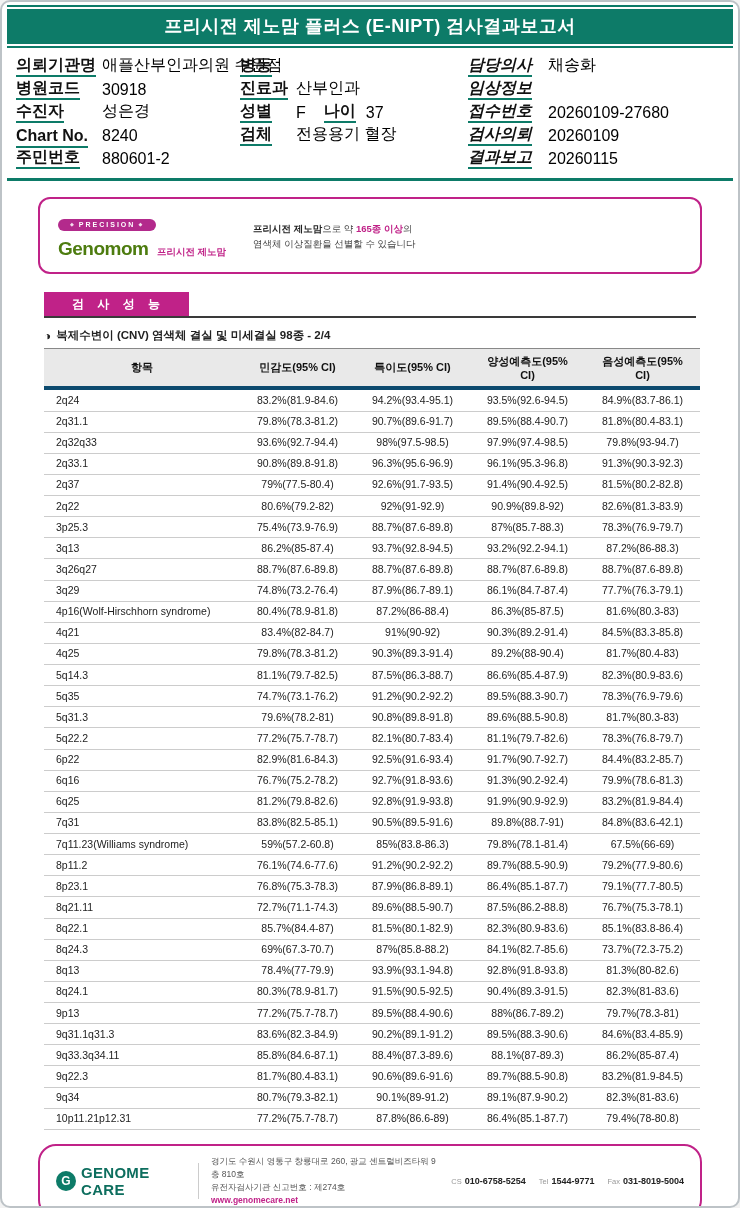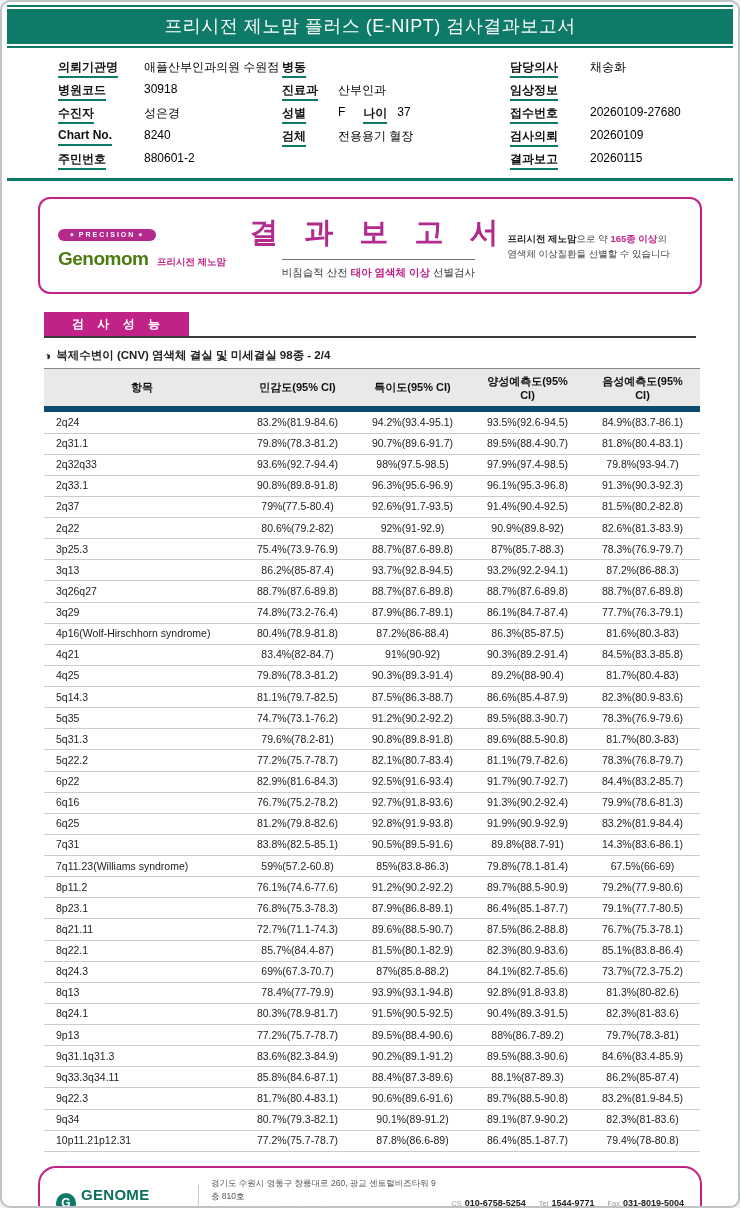--- a/index.html
+++ b/index.html
@@ -9,7 +9,7 @@
 
   
   .title-frame { margin:3px 5px 0; border-top:2px solid #0d7b68; border-bottom:2px solid #0d7b68; padding:2px 0; }
-  .title-bar { background:#0d7b68; color:#fff; text-align:center; font-size:18px; font-weight:normal; padding:5px 0 6px; letter-spacing:.5px; }
+  .title-bar { background:#0d7b68; color:#fff; text-align:center; font-size:18px; font-weight:bold; padding:5px 0 6px; letter-spacing:.5px; }
 
   
   .patient { display:flex; padding:11px 14px 2px; }

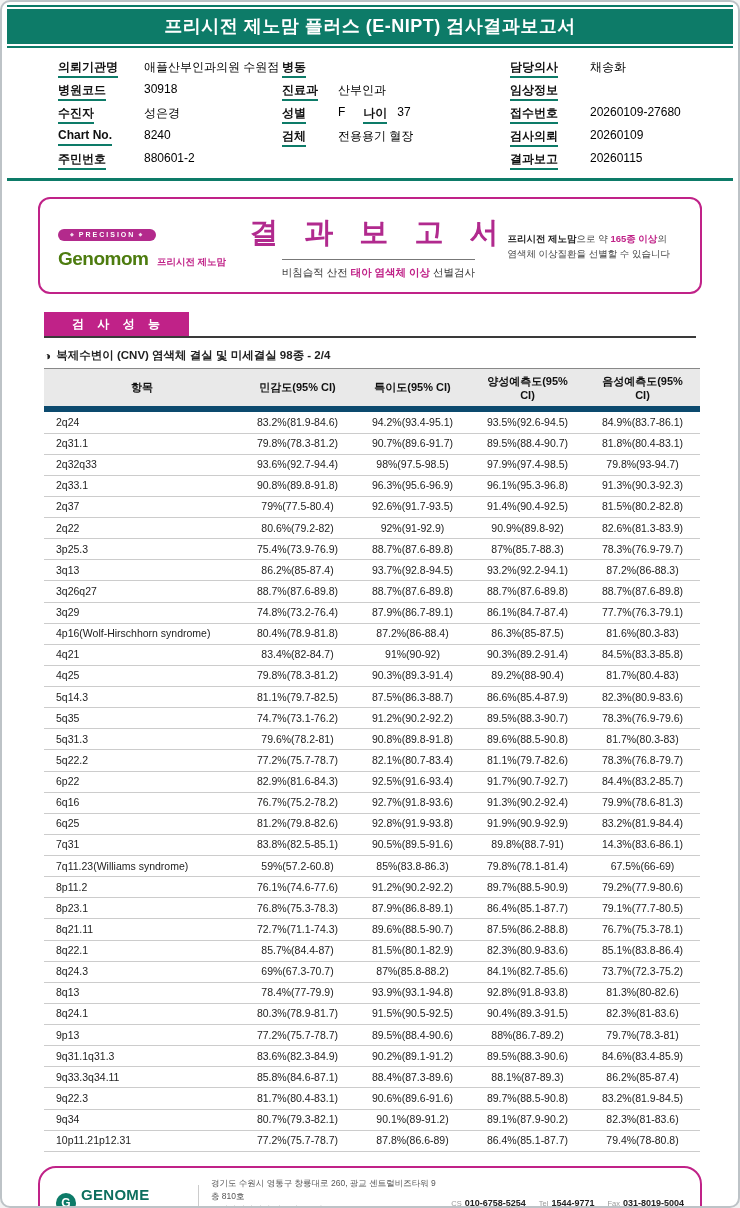--- a/index.html
+++ b/index.html
@@ -14,7 +14,7 @@
   
   .patient { display:flex; padding:11px 14px 2px; }
   .pcol0 { width:224px; } .pcol1 { width:228px; } .pcol2 { flex:1; }
-  .prow { display:flex; align-items:flex-start; margin-bottom:6px; height:17px; font-size:12px; white-space:nowrap;margin-left:42px; }
+  .prow { display:flex; align-items:flex-end; margin-bottom:6px; height:17px; font-size:16px; white-space:nowrap; }
   .plabel { font-weight:bold; color:#111; flex:0 0 auto; }
   .pcol0 .prow .plabel:first-child { width:86px; }
   .pcol1 .prow .plabel:first-child { width:56px; }

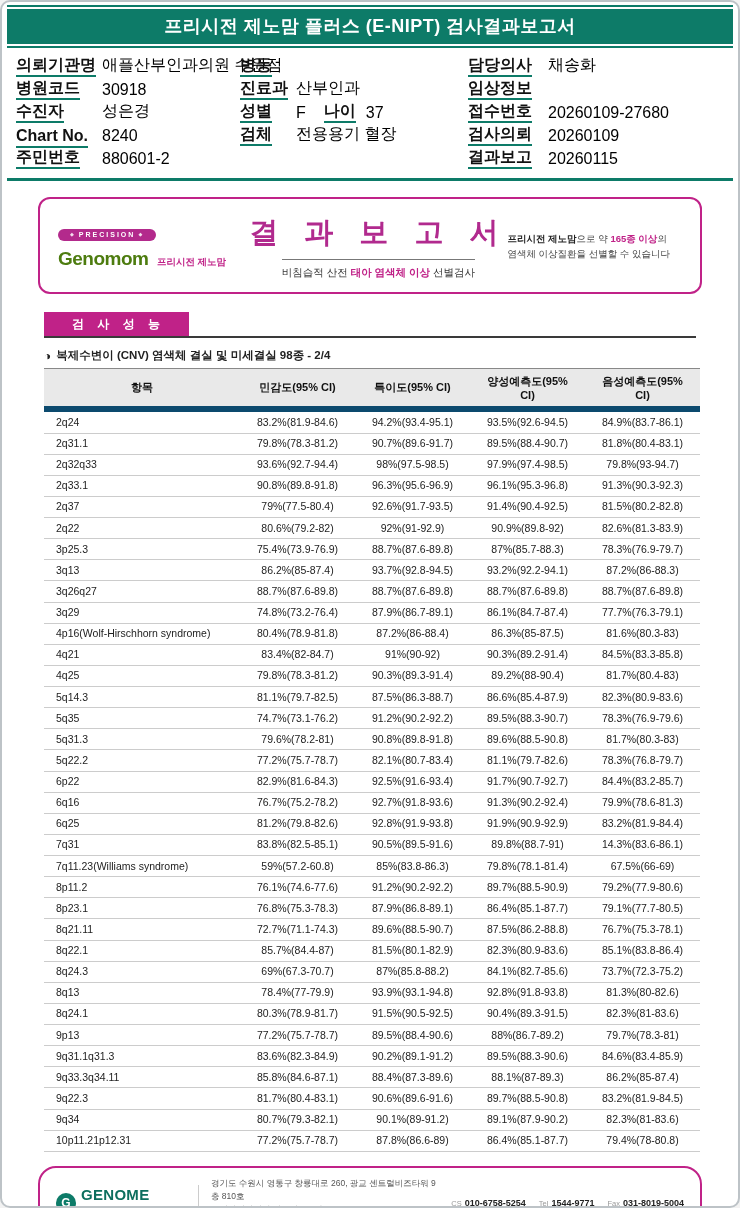--- a/index.html
+++ b/index.html
@@ -18,7 +18,7 @@
   .plabel { font-weight:bold; color:#111; flex:0 0 auto; }
   .pcol0 .prow .plabel:first-child { width:86px; }
   .pcol1 .prow .plabel:first-child { width:56px; }
-  .pcol2 .prow .plabel:first-child { width:80px; }
+  .pcol2 .prow .plabel:first-child { width:80px;font-style:italic; }
   .plabel-text { border-bottom:2px solid #0d7b68; padding-bottom:2px; }
   .plabel.inline { margin-left:18px; margin-right:10px; }
   .pvalue { color:#000000; }

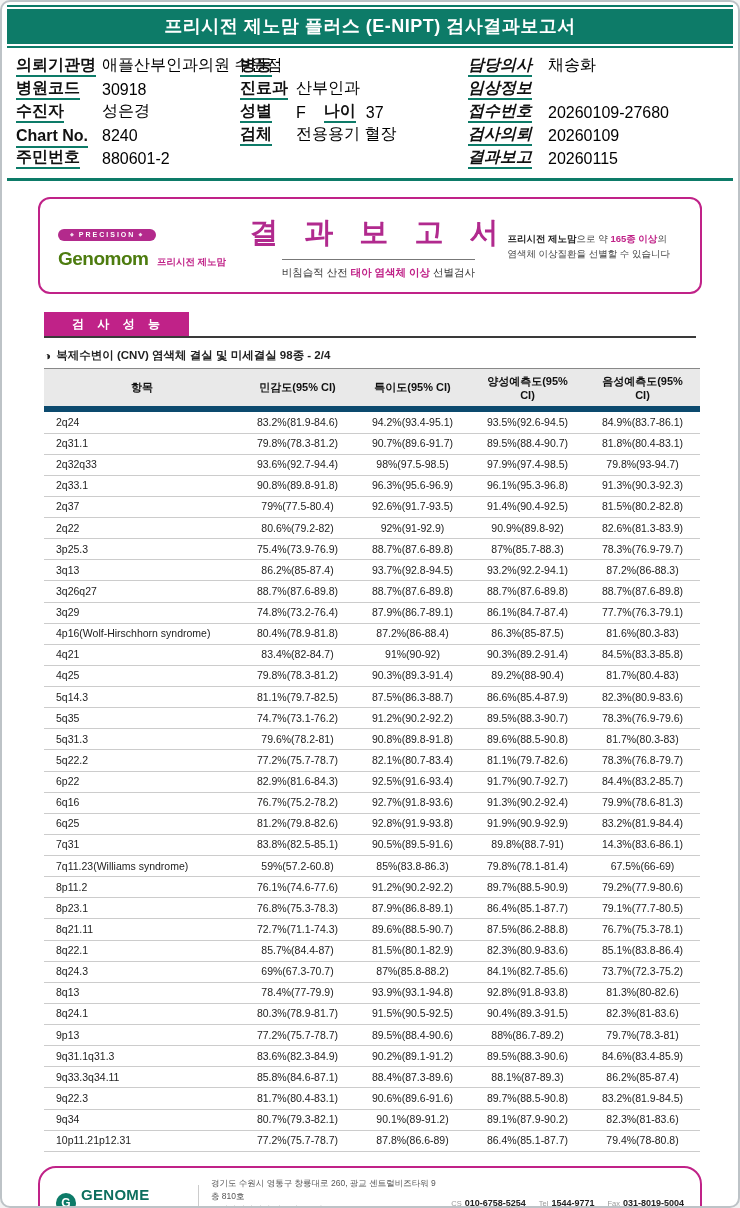--- a/index.html
+++ b/index.html
@@ -148,10 +148,6 @@
         <span class="brand">Genomom</span>
         <span class="brand-sub">프리시전 제노맘</span>
       </div>
-    </div>
-    <div class="center-block">
-      <div class="report-title">결 과 보 고 서</div>
-      <div class="report-subtitle"><span>비침습적 산전 </span><span class="hl">태아 염색체 이상</span><span> 선별검사</span></div>
     </div>
     <div class="tagline"><span class="b">프리시전 제노맘</span><span>으로 약 </span><span class="hl">165종 이상</span><span>의</span><br><span>염색체 이상질환을 선별할 수 있습니다</span></div>
   </div>

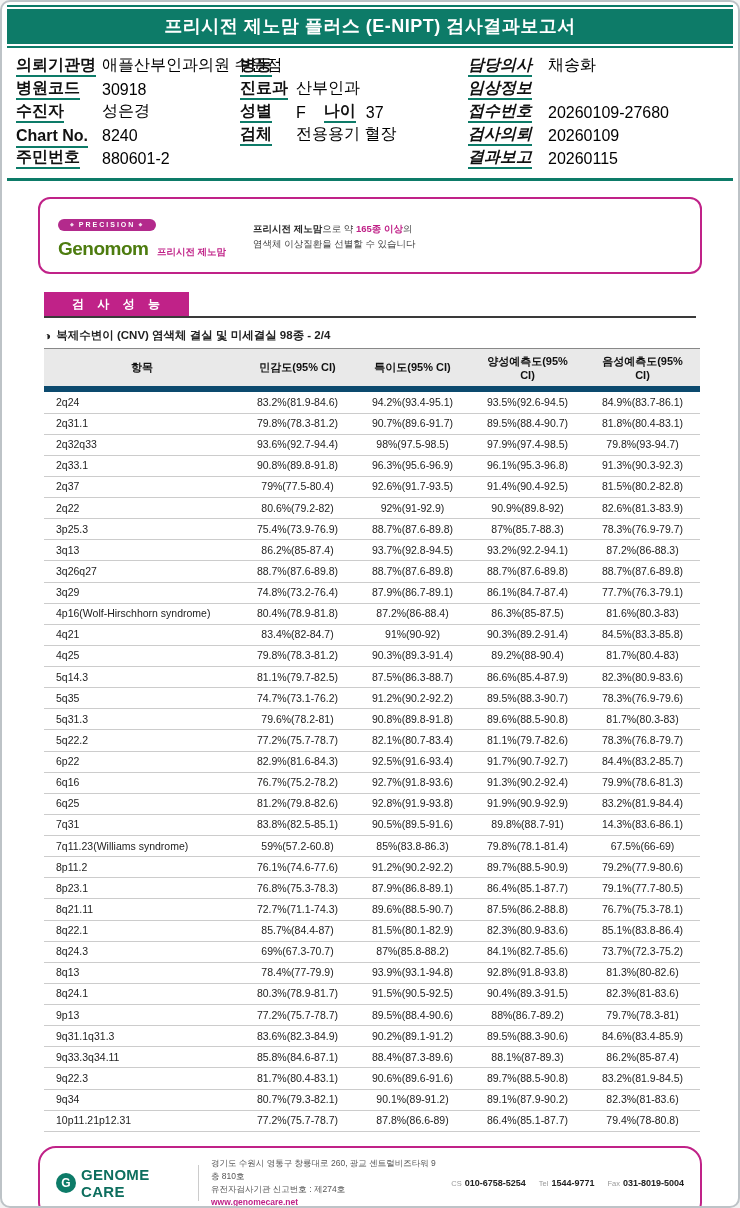--- a/index.html
+++ b/index.html
@@ -47,7 +47,7 @@
 
   
   .perf-table { margin:3px 42px 0; width:656px; border-collapse:collapse; table-layout:fixed; }
-  .perf-table th { background:#e9e9e9; font-size:11px; font-weight:bold; color:#111; padding:5px 16px; border-top:1px solid #888; border-bottom:6px solid #0c4a6e; }
+  .perf-table th { background:#e9e9e9; font-size:11px; font-weight:bold; color:#111; padding:5px 16px; border-top:1px solid #888; border-bottom:4px solid #0c4a6e; }
   .perf-table th:first-child { width:196px; }
   .perf-table td { font-size:10.5px; color:#222; padding:3.5px 2px; border-bottom:1px solid #ccc; text-align:center; line-height:1.25; white-space:nowrap; }
   .perf-table td:first-child { text-align:left; padding-left:12px; }

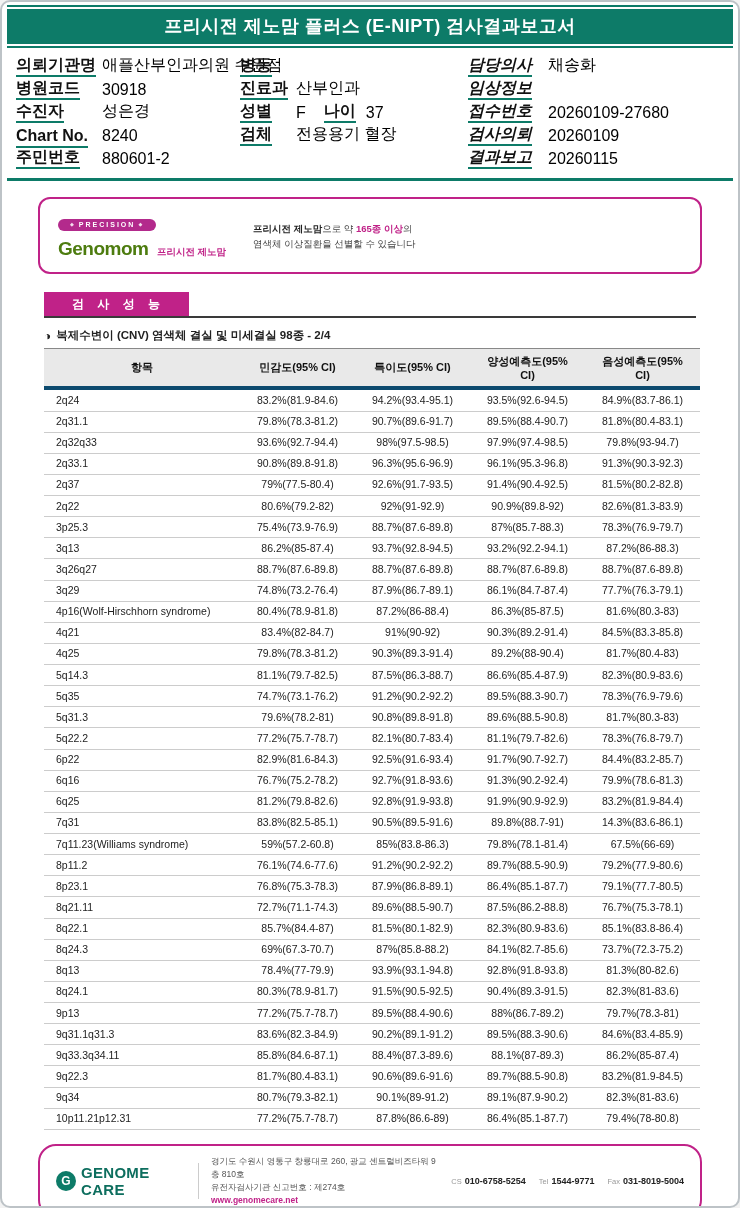--- a/index.html
+++ b/index.html
@@ -316,7 +316,7 @@
           <td>83.8%(82.5-85.1)</td>
           <td>90.5%(89.5-91.6)</td>
           <td>89.8%(88.7-91)</td>
-          <td>14.3%(83.6-86.1)</td>
+          <td>84.8%(83.6-42.1)</td>
         </tr>
         <tr>
           <td>7q11.23(Williams syndrome)</td>

